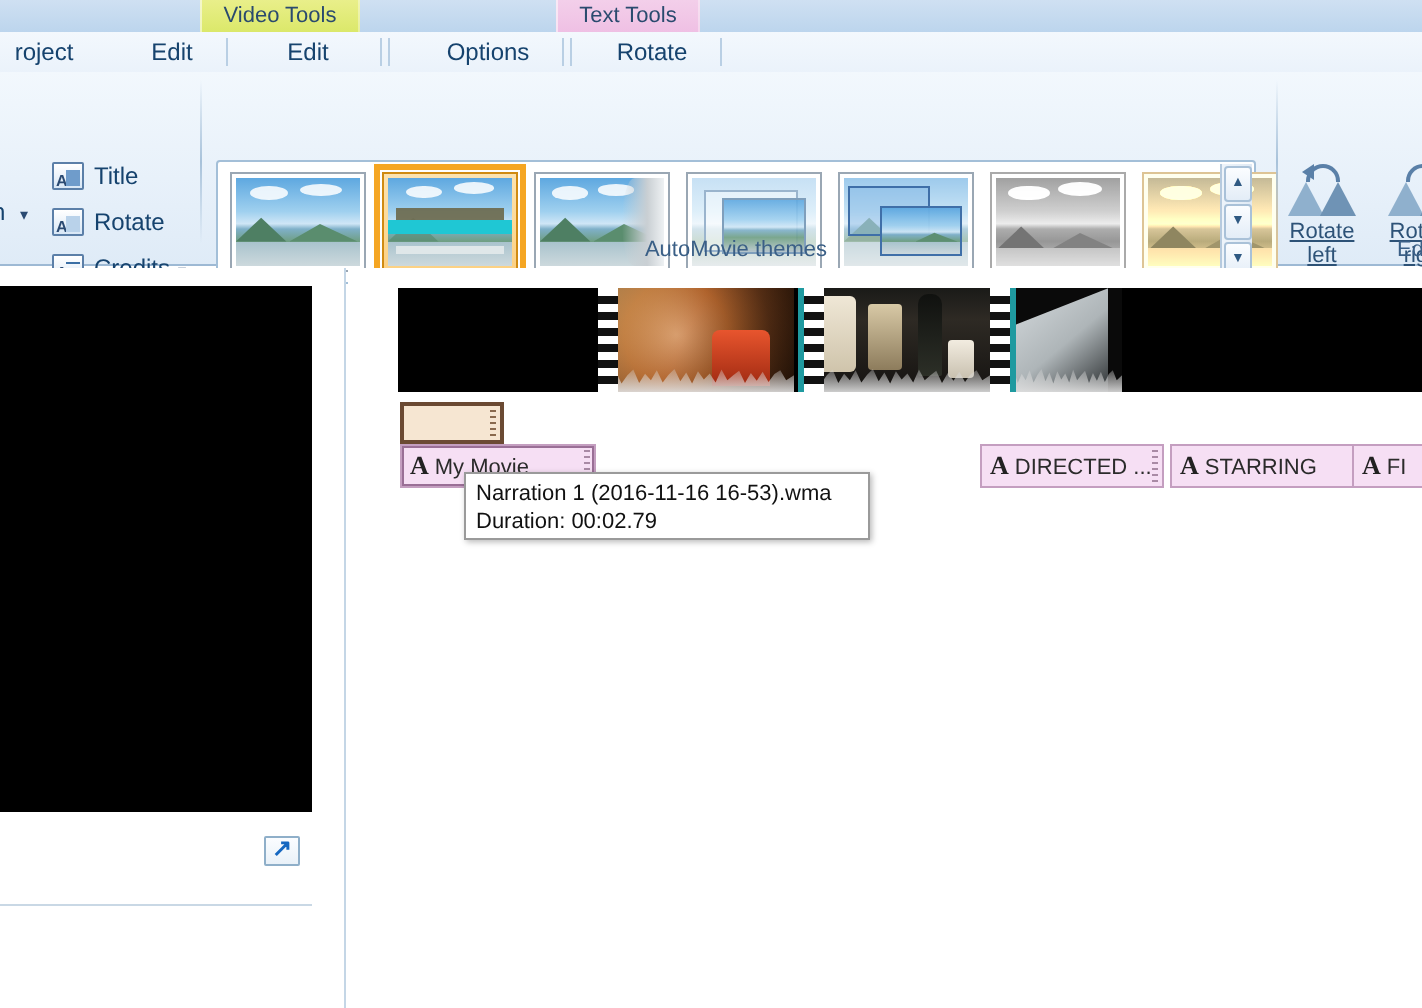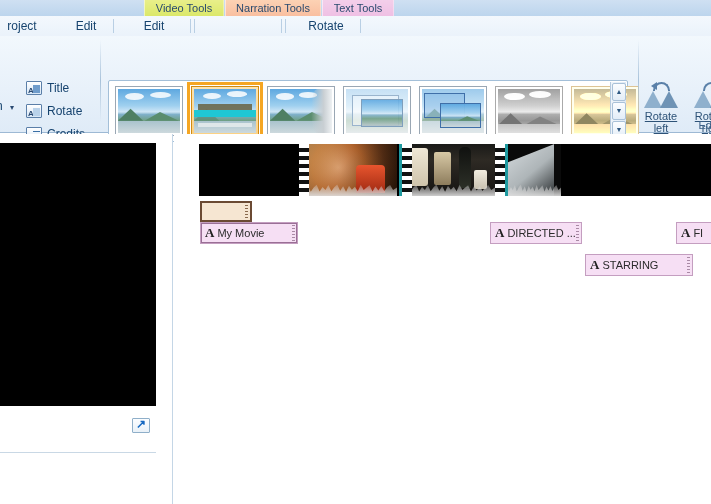--- a/index.html
+++ b/index.html
@@ -24,7 +24,6 @@
     color: #2a4a6e; white-space: nowrap; overflow: hidden;
     border-left: 1px solid rgba(255,255,255,.55);
     border-right: 1px solid rgba(255,255,255,.35);
-    margin-left: 44px;
   }
   .ctx-video    { left: 100px; width: 80px;  background: linear-gradient(to bottom,#e9ef8a,#dbe86a); }
   .ctx-narr     { left: 181px; width: 96px;  background: linear-gradient(to bottom,#fcd2b4,#f9bfa0); }

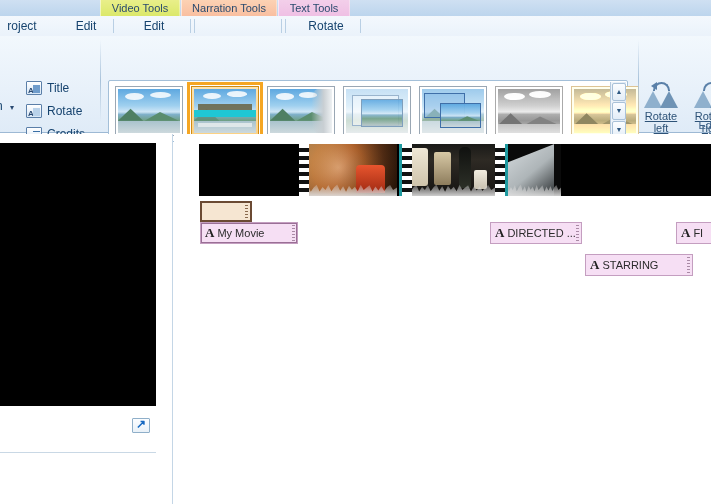--- a/index.html
+++ b/index.html
@@ -273,7 +273,6 @@
 
   <div class="ctx-strip">
     <div class="ctx-tab ctx-video">Video Tools</div>
-    <div class="ctx-tab ctx-narr">Narration Tools</div>
     <div class="ctx-tab ctx-text">Text Tools</div>
   </div>
 

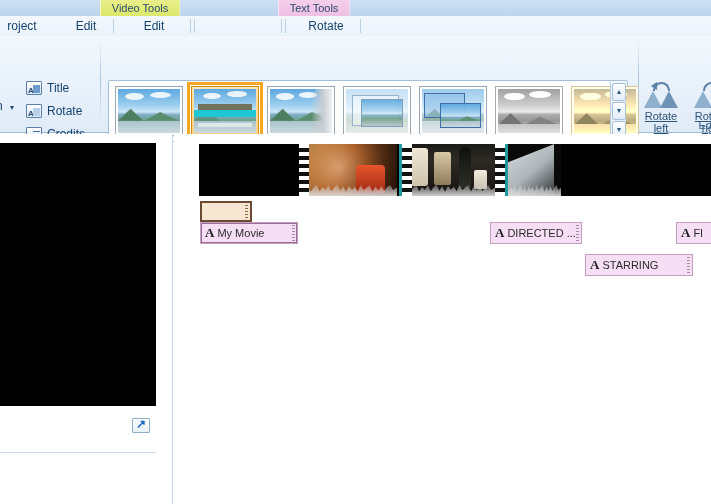--- a/index.html
+++ b/index.html
@@ -283,6 +283,7 @@
     <div class="tabitem tab-edit">Edit</div>
     <div class="tabsep" style="left:190px"></div>
     <div class="tabsep" style="left:194px"></div>
+    <div class="tabitem tab-options">Options</div>
     <div class="tabsep" style="left:281px"></div>
     <div class="tabsep" style="left:285px"></div>
     <div class="tabitem tab-format">Rotate</div>

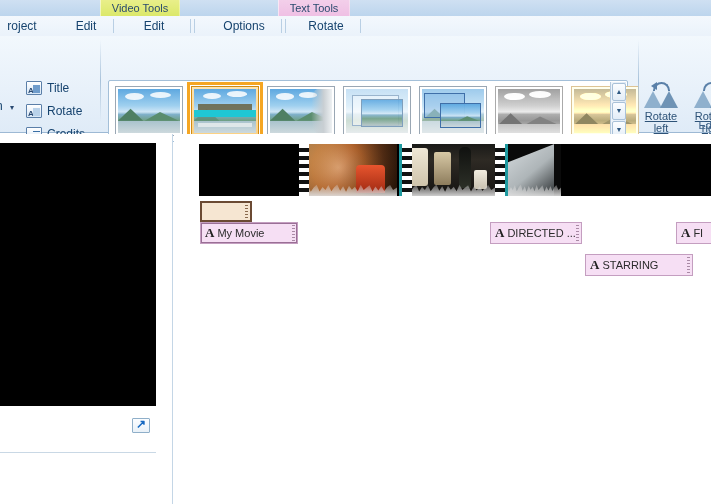--- a/index.html
+++ b/index.html
@@ -393,6 +393,7 @@
       </div>
     </div>
 
+    <div class="grouplabel" style="left:108px; width:520px;">AutoMovie themes</div>
 
     <div class="ribbon-sep" style="left:638px;"></div>
 

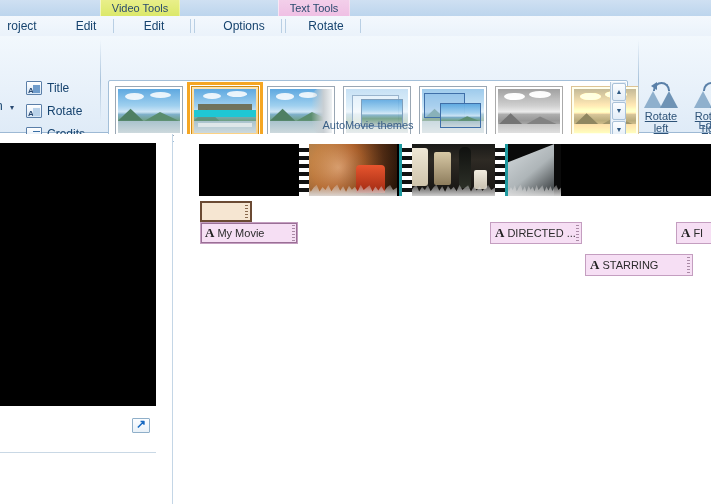--- a/index.html
+++ b/index.html
@@ -483,7 +483,7 @@
       <span class="grip"></span>
     </div>
 
-    <div class="text-clip" style="left:411px; top:88px; width:108px;margin-top:32px;">
+    <div class="text-clip" style="left:411px; top:88px; width:108px;">
       <span class="A">A</span><span>STARRING</span>
       <span class="grip"></span>
     </div>

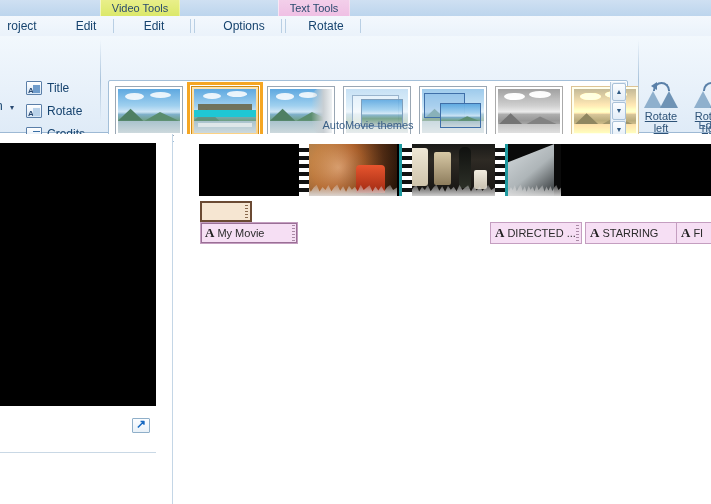--- a/index.html
+++ b/index.html
@@ -493,6 +493,10 @@
     </div>
   </div>
 
+  <div class="tooltip">
+    <div>Narration 1 (2016-11-16 16-53).wma</div>
+    <div>Duration: 00:02.79</div>
+  </div>
 
 </div>
 

